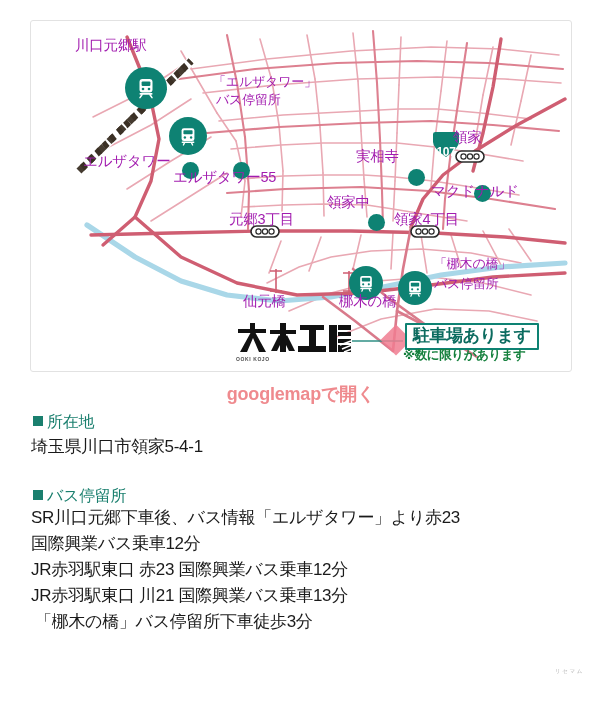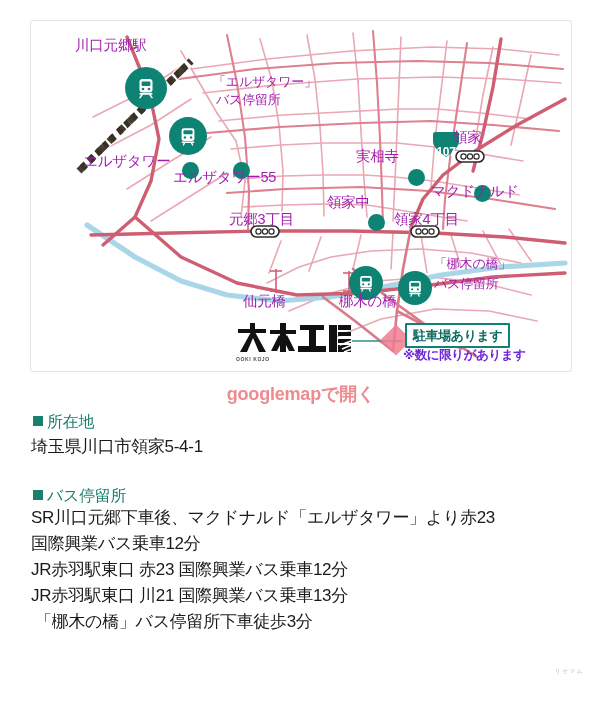--- a/index.html
+++ b/index.html
@@ -122,7 +122,7 @@
     border-radius: 1px;
   }
   #parking-box .parking-text {
-    font-size: 13px;
+    font-size: 17px;
     font-weight: bold;
     color: #0b6b5f;
     line-height: 1.15;

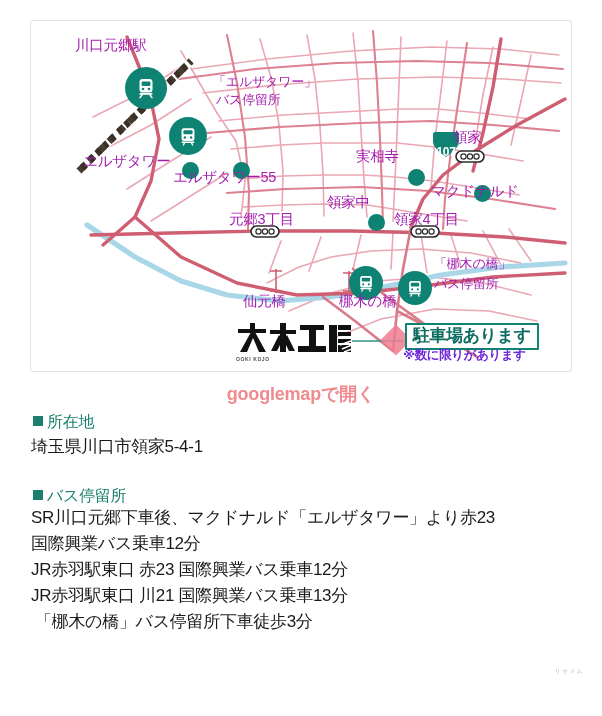--- a/index.html
+++ b/index.html
@@ -134,7 +134,7 @@
     left: 372px;
     top: 326px;
     font-size: 12.5px;
-    color: #6d28d9;
+    color: #15803d;
     font-weight: bold;
     white-space: nowrap;
     letter-spacing: -0.4px;

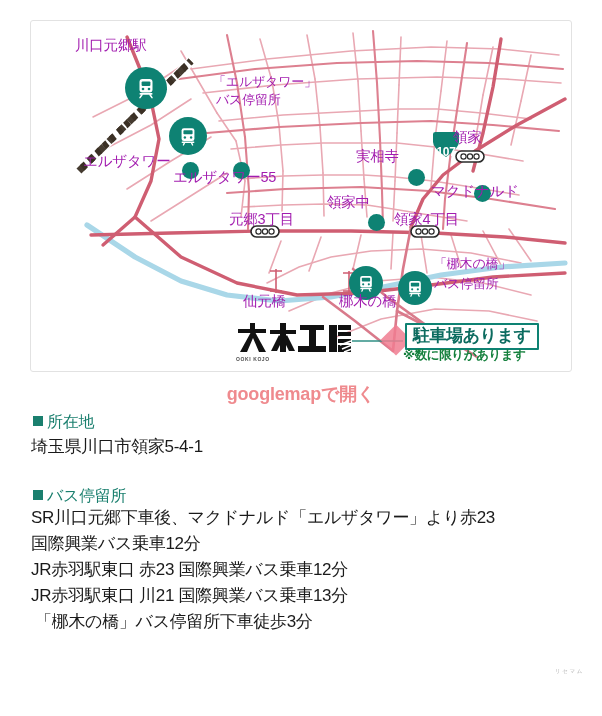--- a/index.html
+++ b/index.html
@@ -483,7 +483,7 @@
   <span class="bullet"></span><span>バス停留所</span>
 </div>
 
-<div class="body-line bus-line-0">SR川口元郷下車後、マクドナルド「エルザタワー」より赤23</div>
+<div class="body-line bus-line-0">SR川口元郷下車後、バス情報「エルザタワー」より赤23</div>
 <div class="body-line bus-line-1">国際興業バス乗車12分</div>
 <div class="body-line bus-line-2">JR赤羽駅東口 赤23 国際興業バス乗車12分</div>
 <div class="body-line bus-line-3">JR赤羽駅東口 川21 国際興業バス乗車13分</div>

